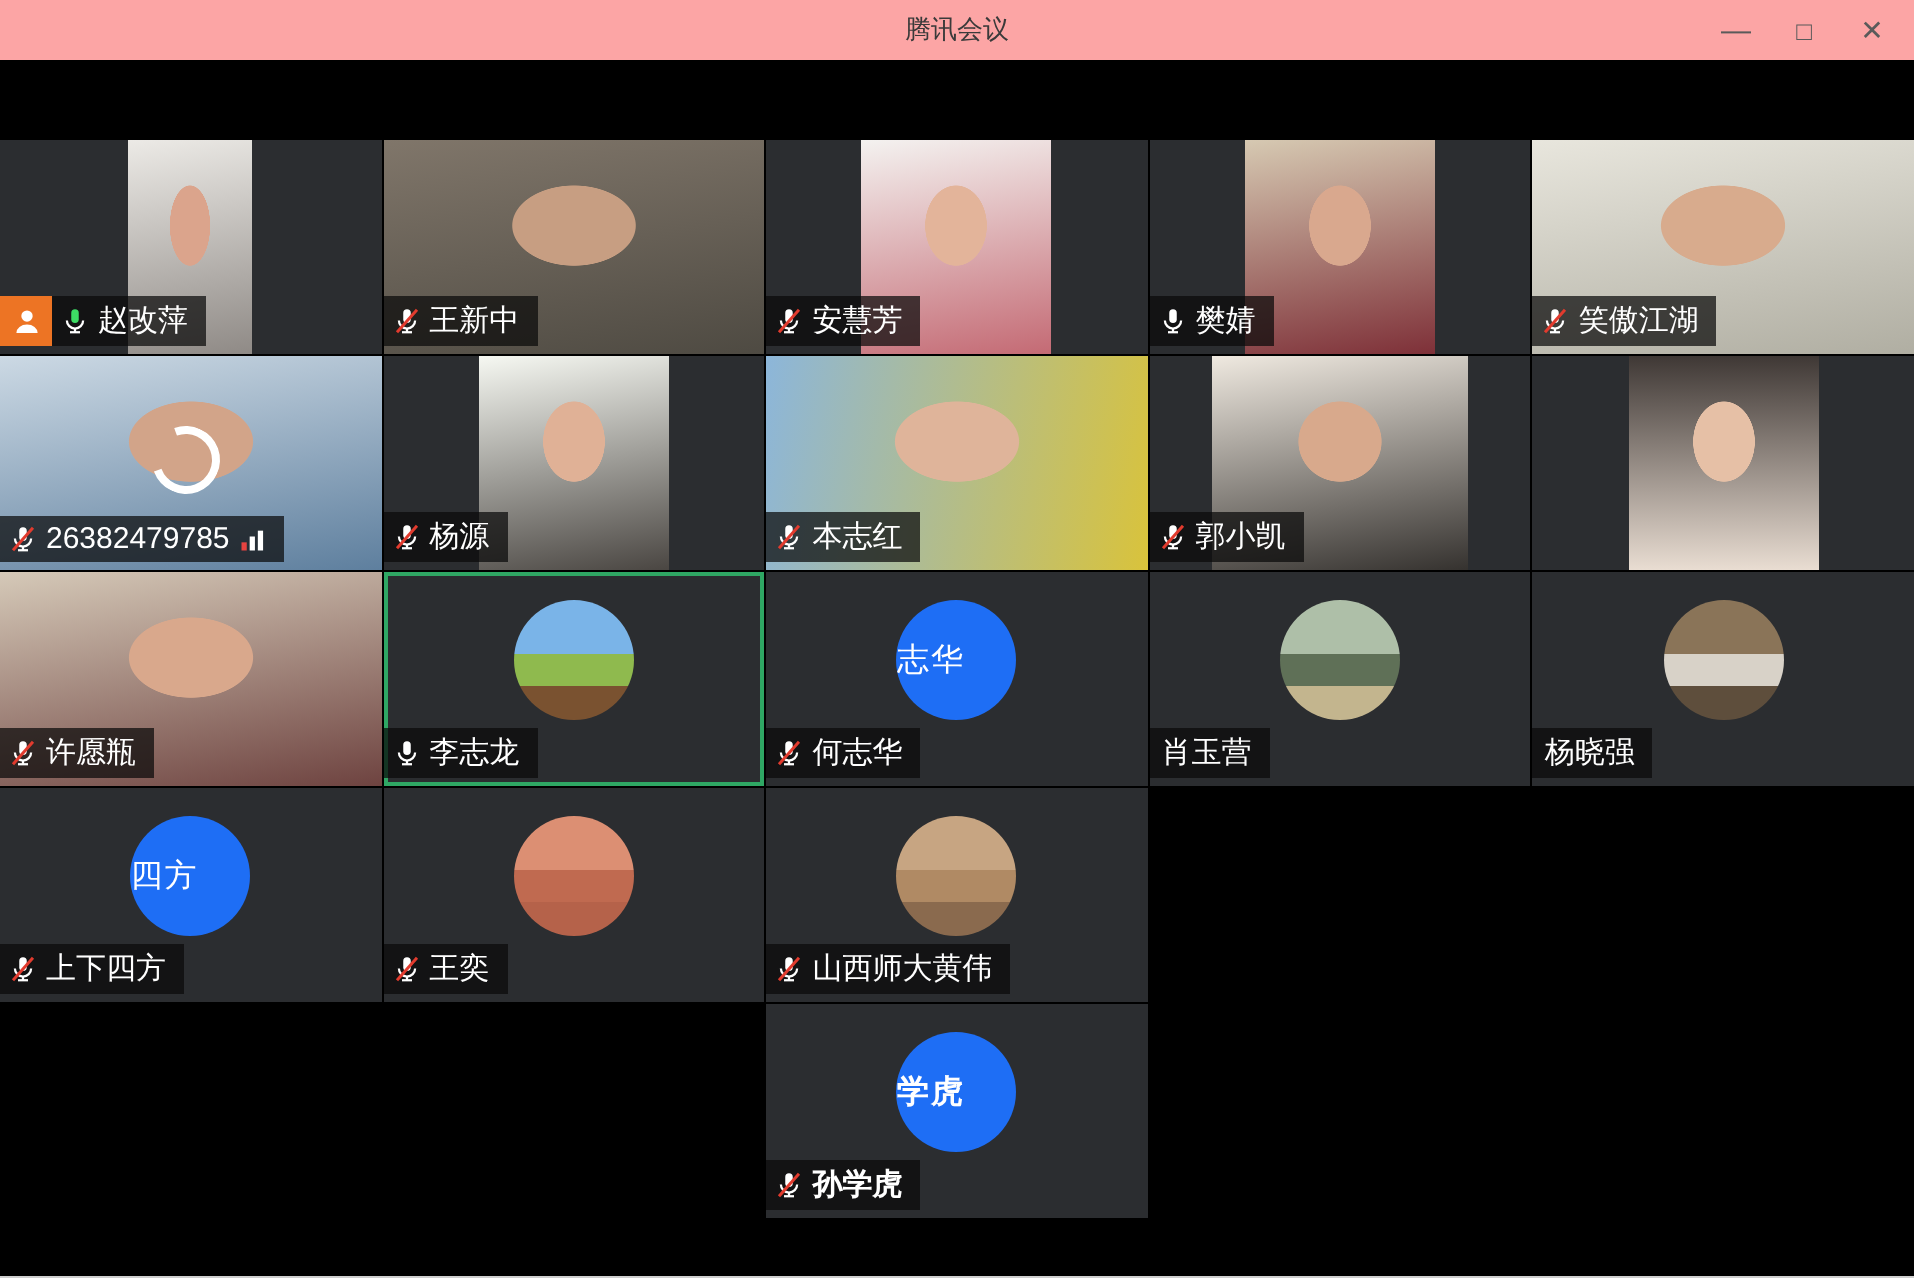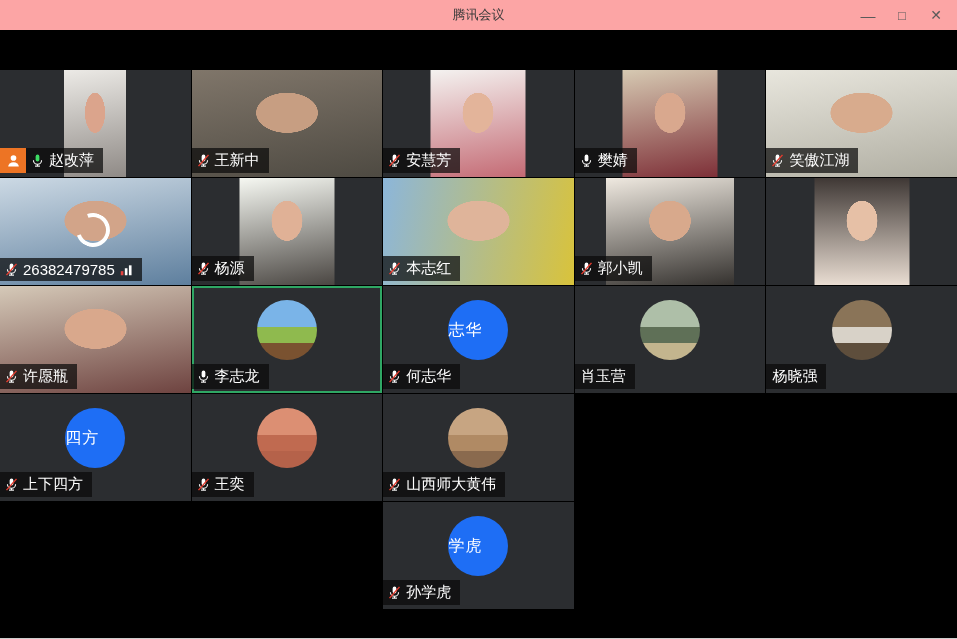--- a/index.html
+++ b/index.html
@@ -394,7 +394,7 @@
       </span>
     </div>
   </div>
-    <div class="tile" style="grid-column: 3 / 4;">
+    <div class="tile" style="grid-column: 3 / 4; font-weight: bold;">
     <div class="avatar" style="background: rgb(30, 110, 245);">
         <span class="initials">学虎</span>
       </div>

